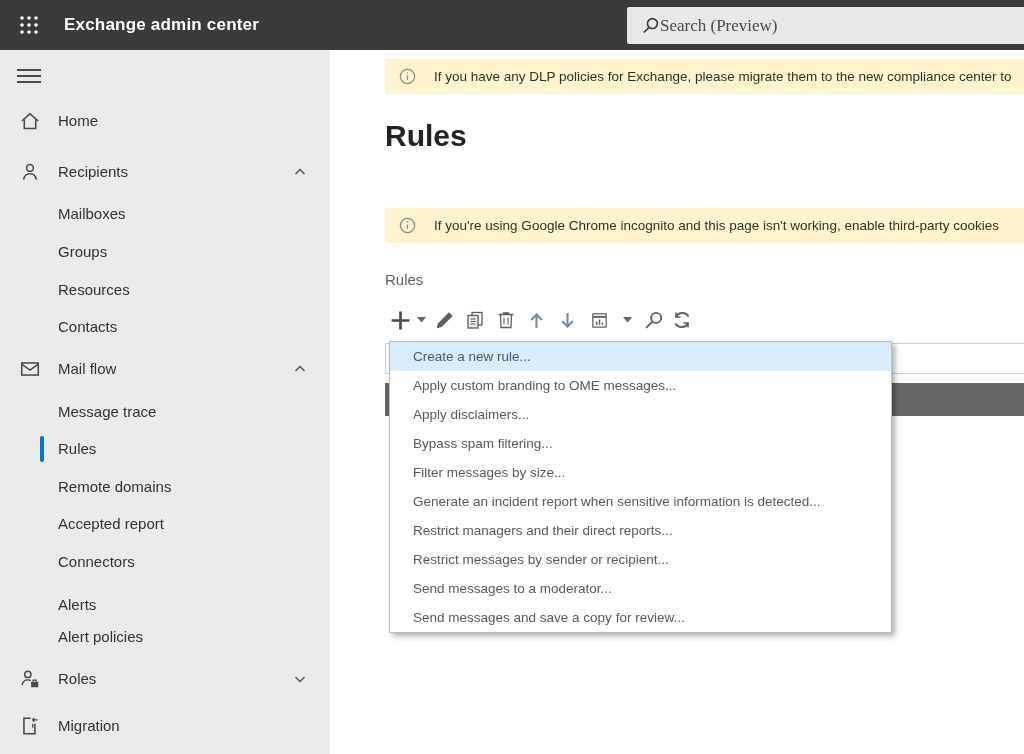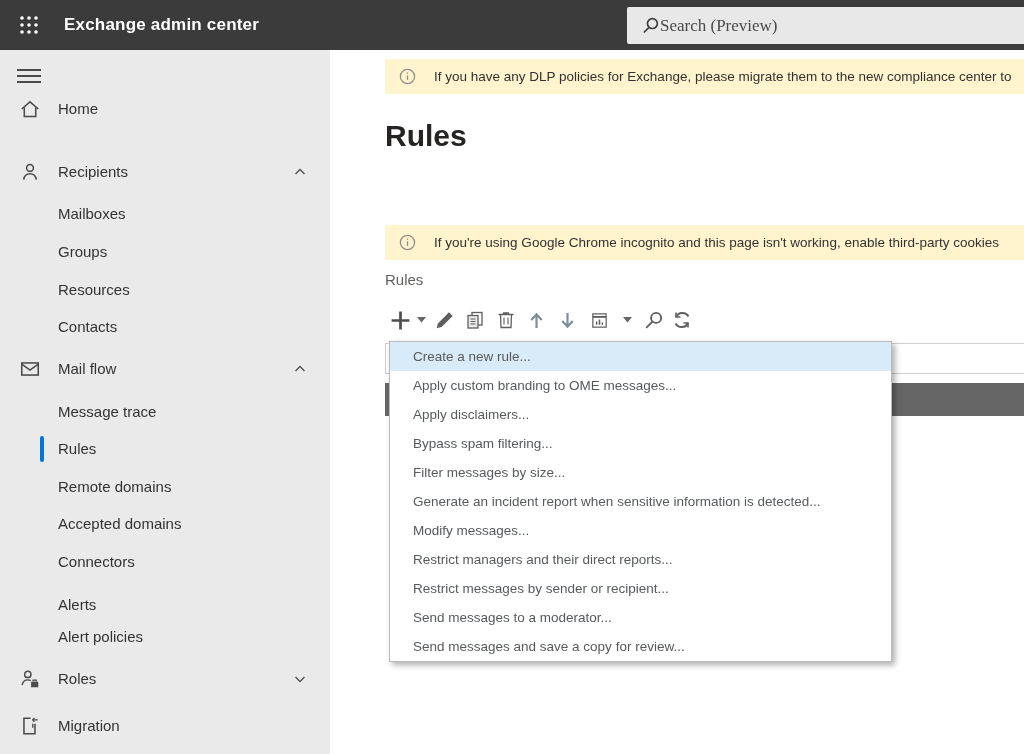--- a/index.html
+++ b/index.html
@@ -92,7 +92,7 @@
       </svg>
     </div>
 
-    <div class="nav-item" style="top:42px">
+    <div class="nav-item" style="top:54px">
       <span class="icon">
         <svg width="22" height="22" viewBox="0 0 20 20" fill="none" stroke="currentColor" stroke-width="1.4">
           <path d="M2.5 10 L10 3.5 L17.5 10"></path>

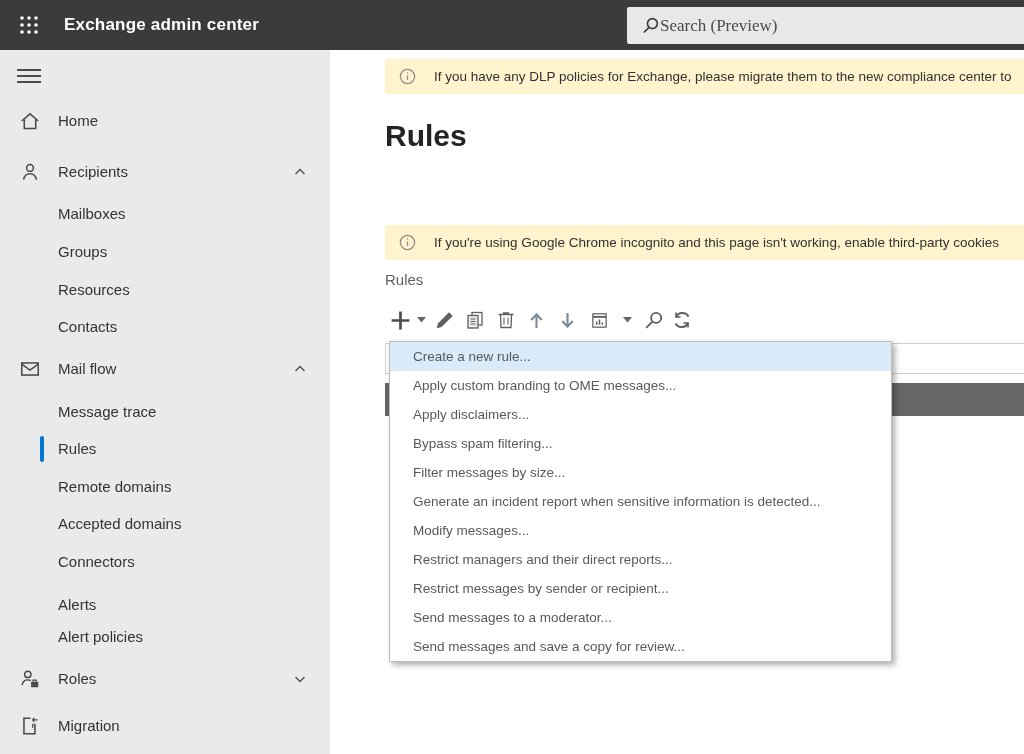--- a/index.html
+++ b/index.html
@@ -208,7 +208,7 @@
 
   <h1 id="page-title">Rules</h1>
 
-  <div class="banner" style="top:225px">
+  <div class="banner" style="top:208px">
     <svg width="17" height="17" viewBox="0 0 16 16" fill="none" stroke="#8f8d8a" stroke-width="1.2">
       <circle cx="8" cy="8" r="6.7"></circle>
         <path d="M8 7 v4.2"></path>

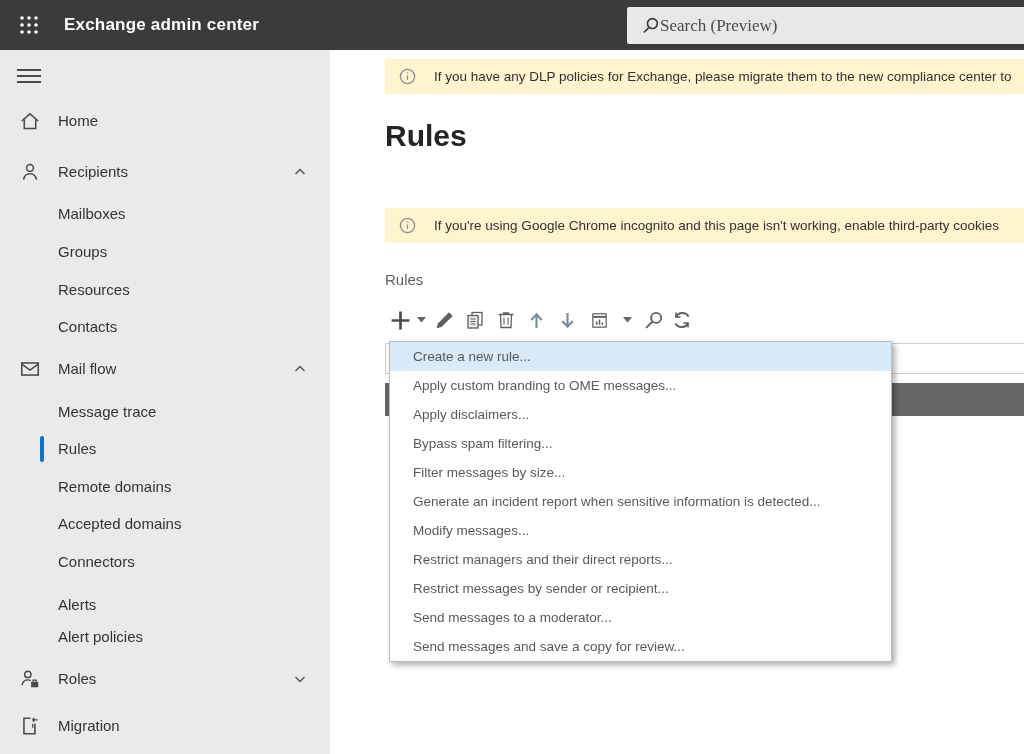--- a/index.html
+++ b/index.html
@@ -156,7 +156,7 @@
       <span class="lbl">Remote domains</span>
     </div>
     <div class="nav-item" style="top:457px">
-      <span class="lbl">Accepted domains</span>
+      <span class="lbl">Accepted report</span>
     </div>
     <div class="nav-item" style="top:495px">
       <span class="lbl">Connectors</span>

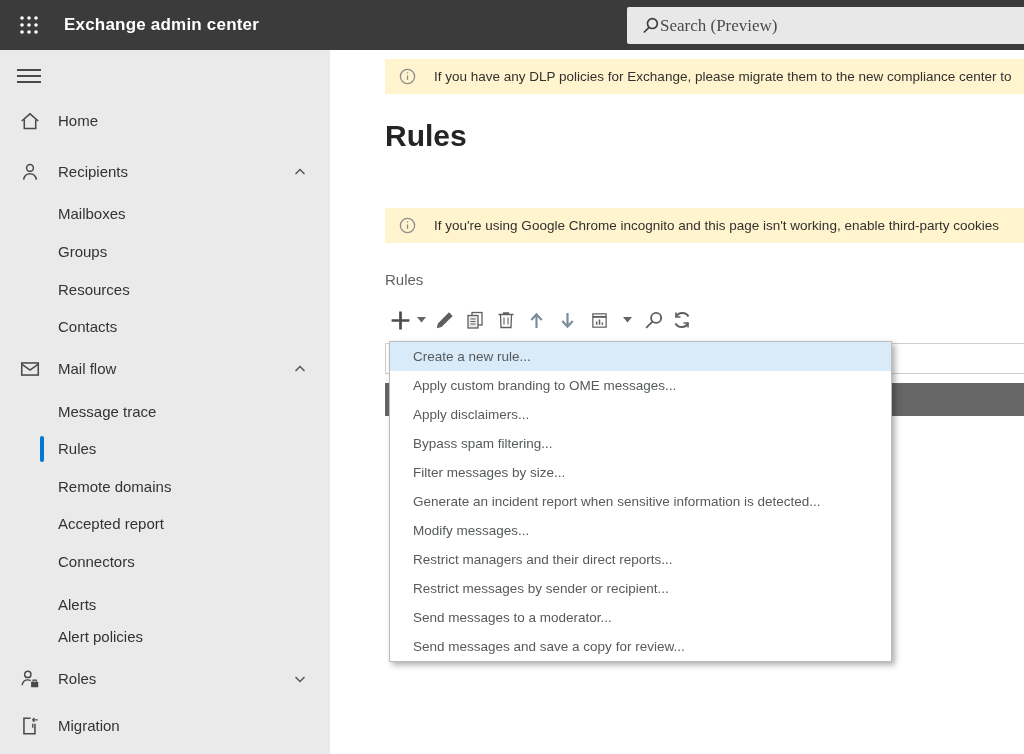--- a/index.html
+++ b/index.html
@@ -297,7 +297,6 @@
     <li>Bypass spam filtering...</li>
     <li>Filter messages by size...</li>
     <li>Generate an incident report when sensitive information is detected...</li>
-    <li>Modify messages...</li>
     <li>Restrict managers and their direct reports...</li>
     <li>Restrict messages by sender or recipient...</li>
     <li>Send messages to a moderator...</li>

